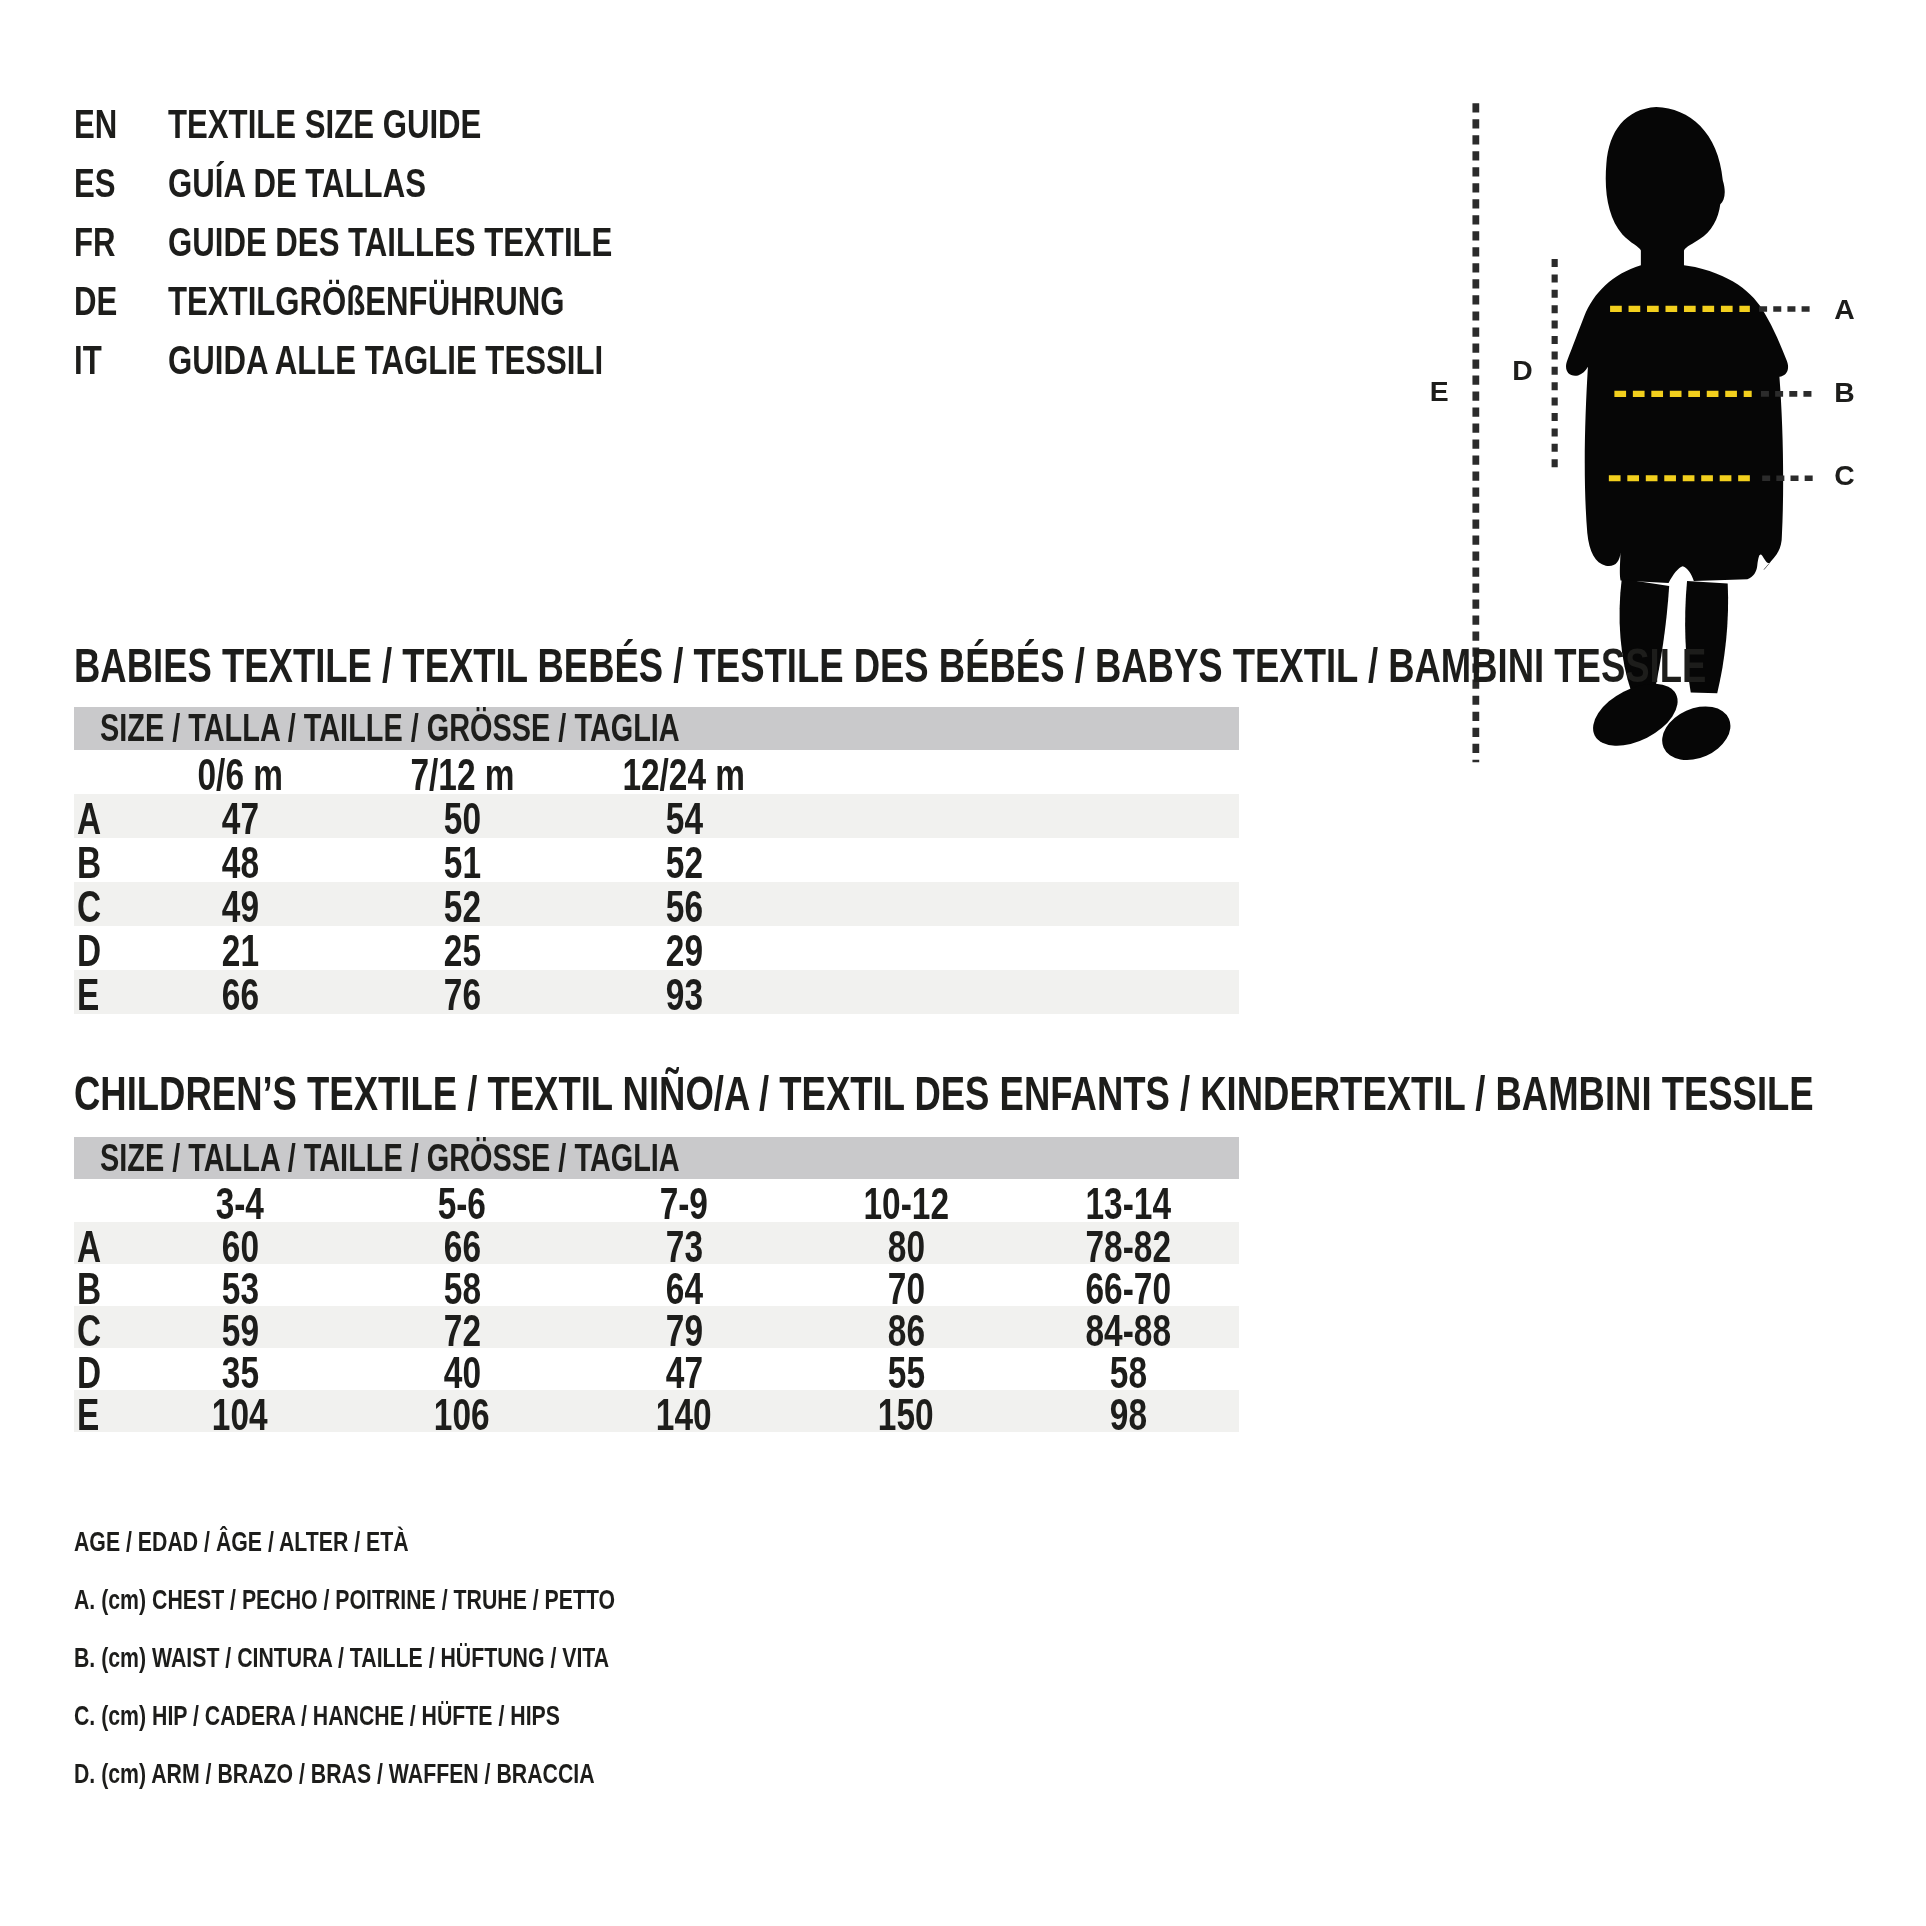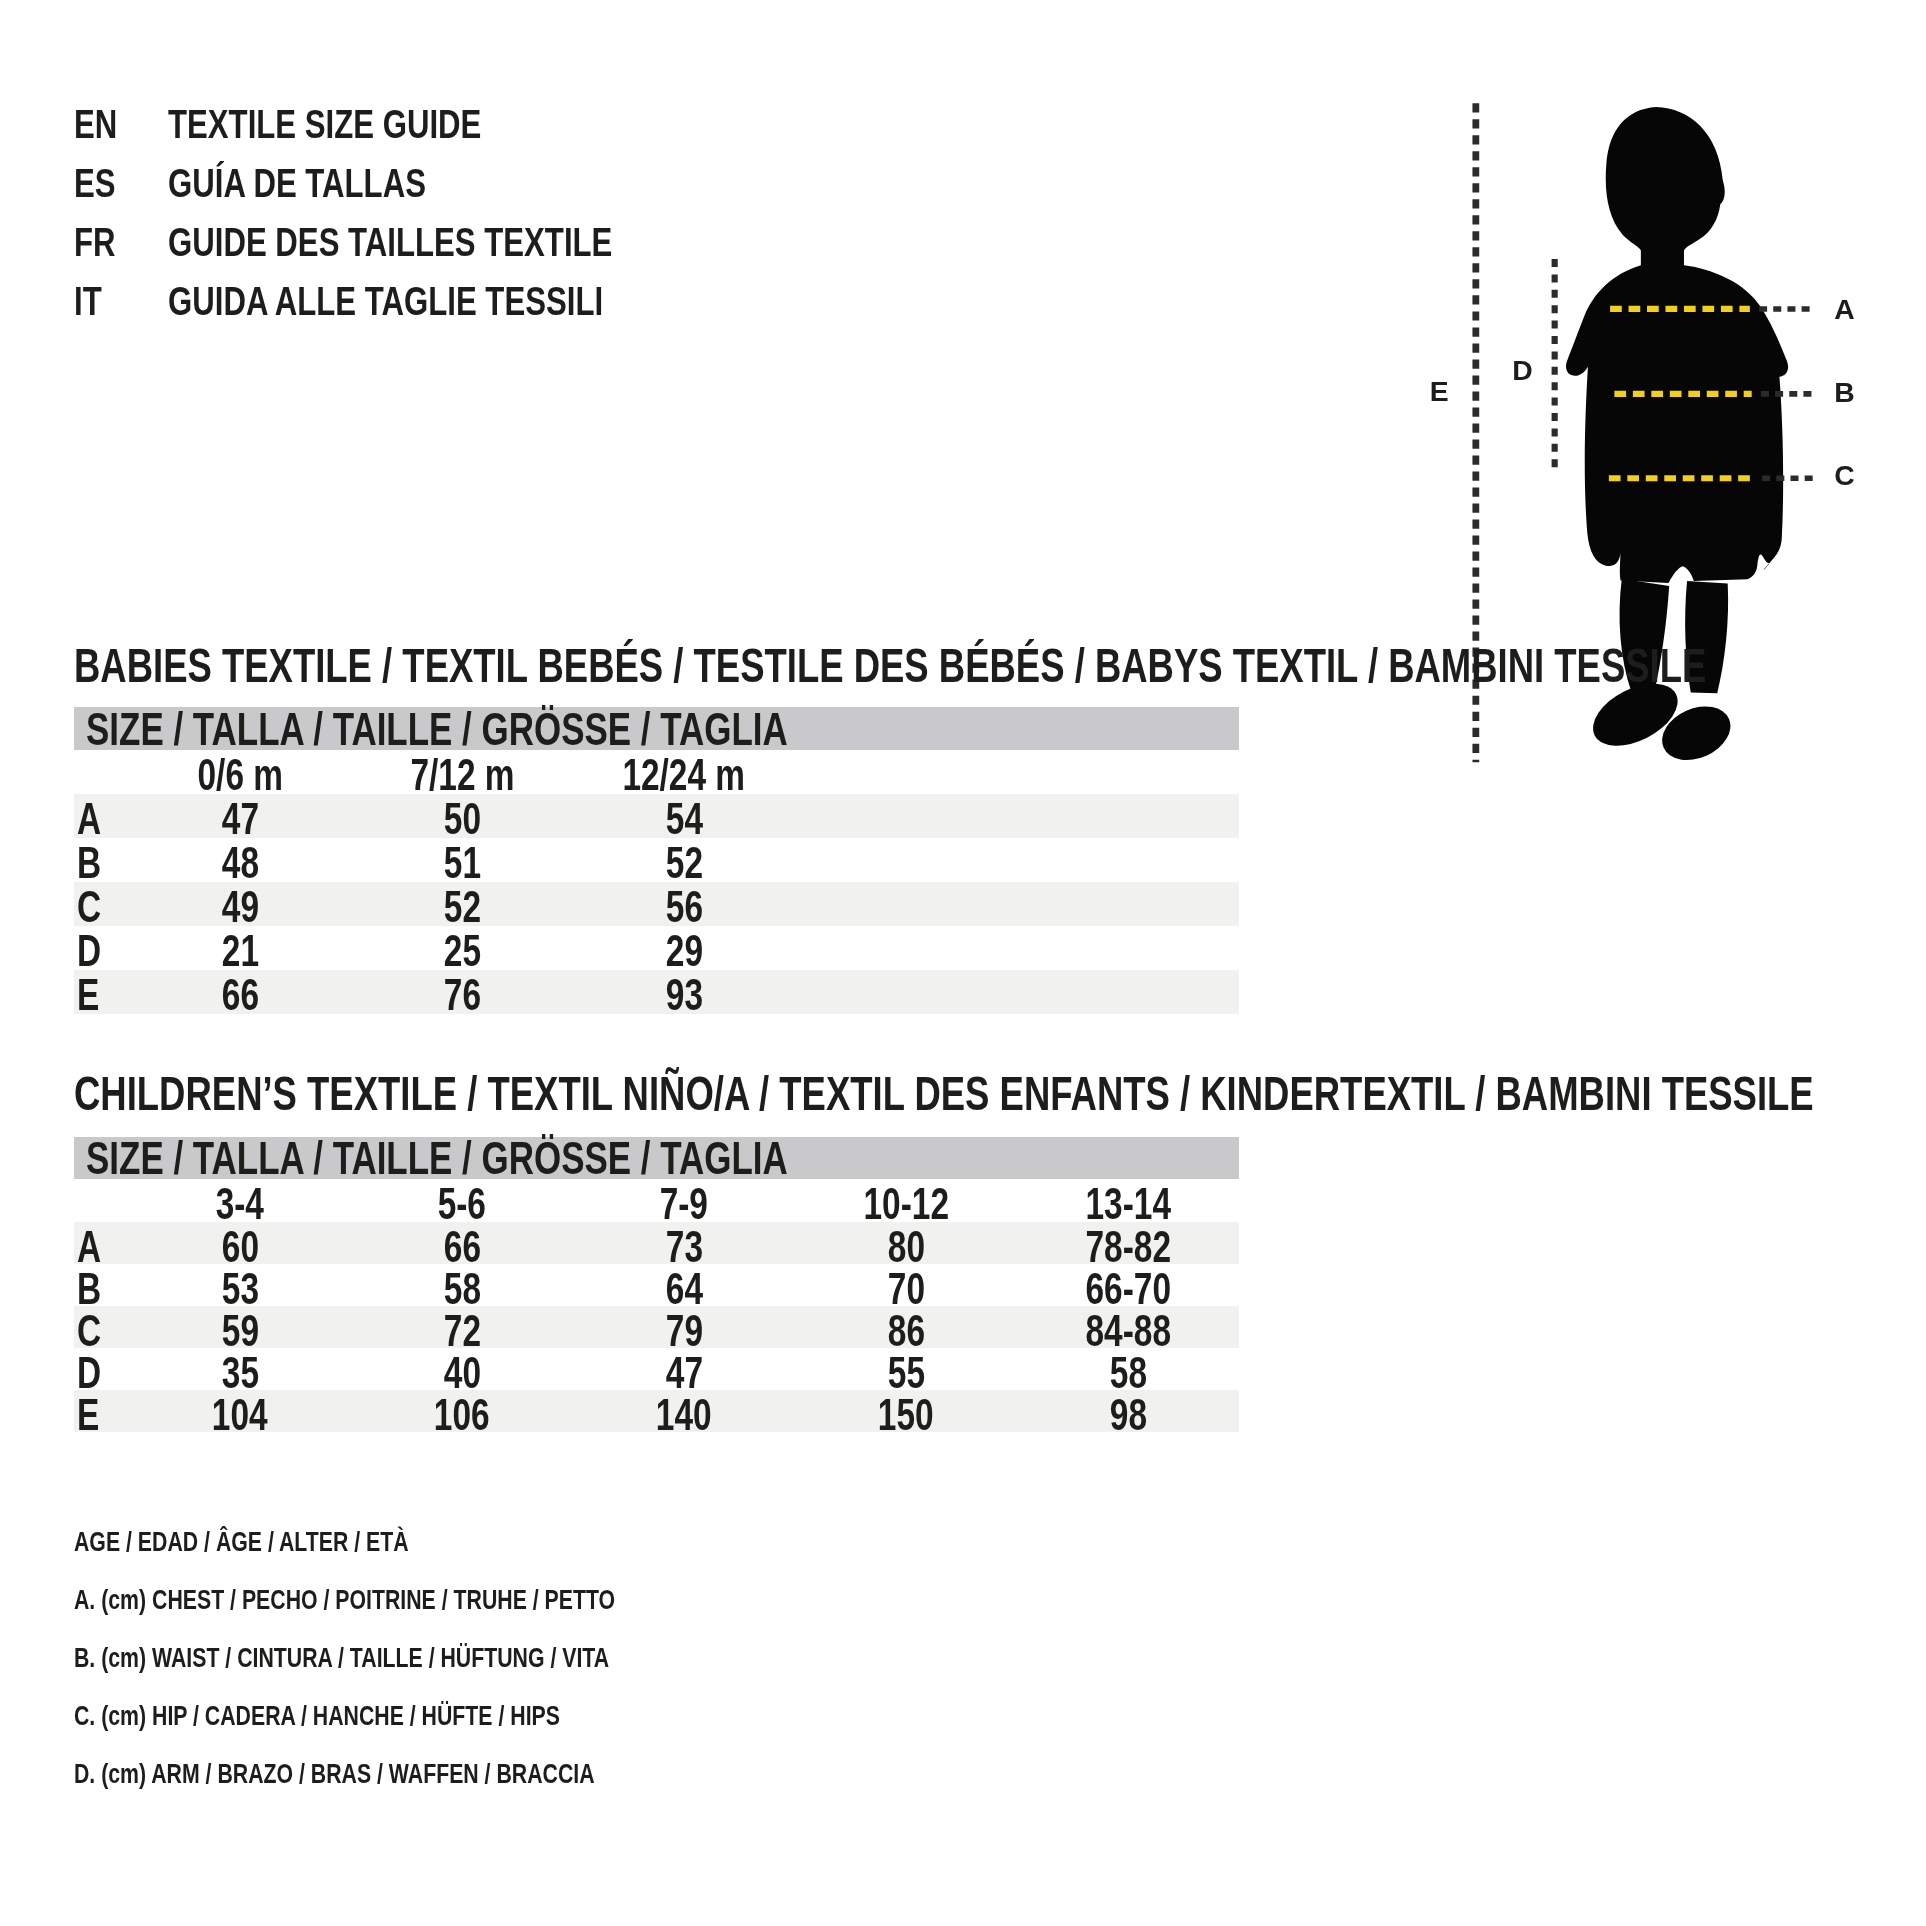--- a/index.html
+++ b/index.html
@@ -69,6 +69,10 @@
     <div class="lang-row">
       <div class="lang-code"><span class="cx">FR</span></div>
       <div class="lang-title"><span class="cx">GUIDE DES TAILLES TEXTILE</span></div>
+    </div>
+    <div class="lang-row">
+      <div class="lang-code"><span class="cx">DE</span></div>
+      <div class="lang-title"><span class="cx">TEXTILGRÖßENFÜHRUNG</span></div>
     </div>
     <div class="lang-row">
       <div class="lang-code"><span class="cx">IT</span></div>

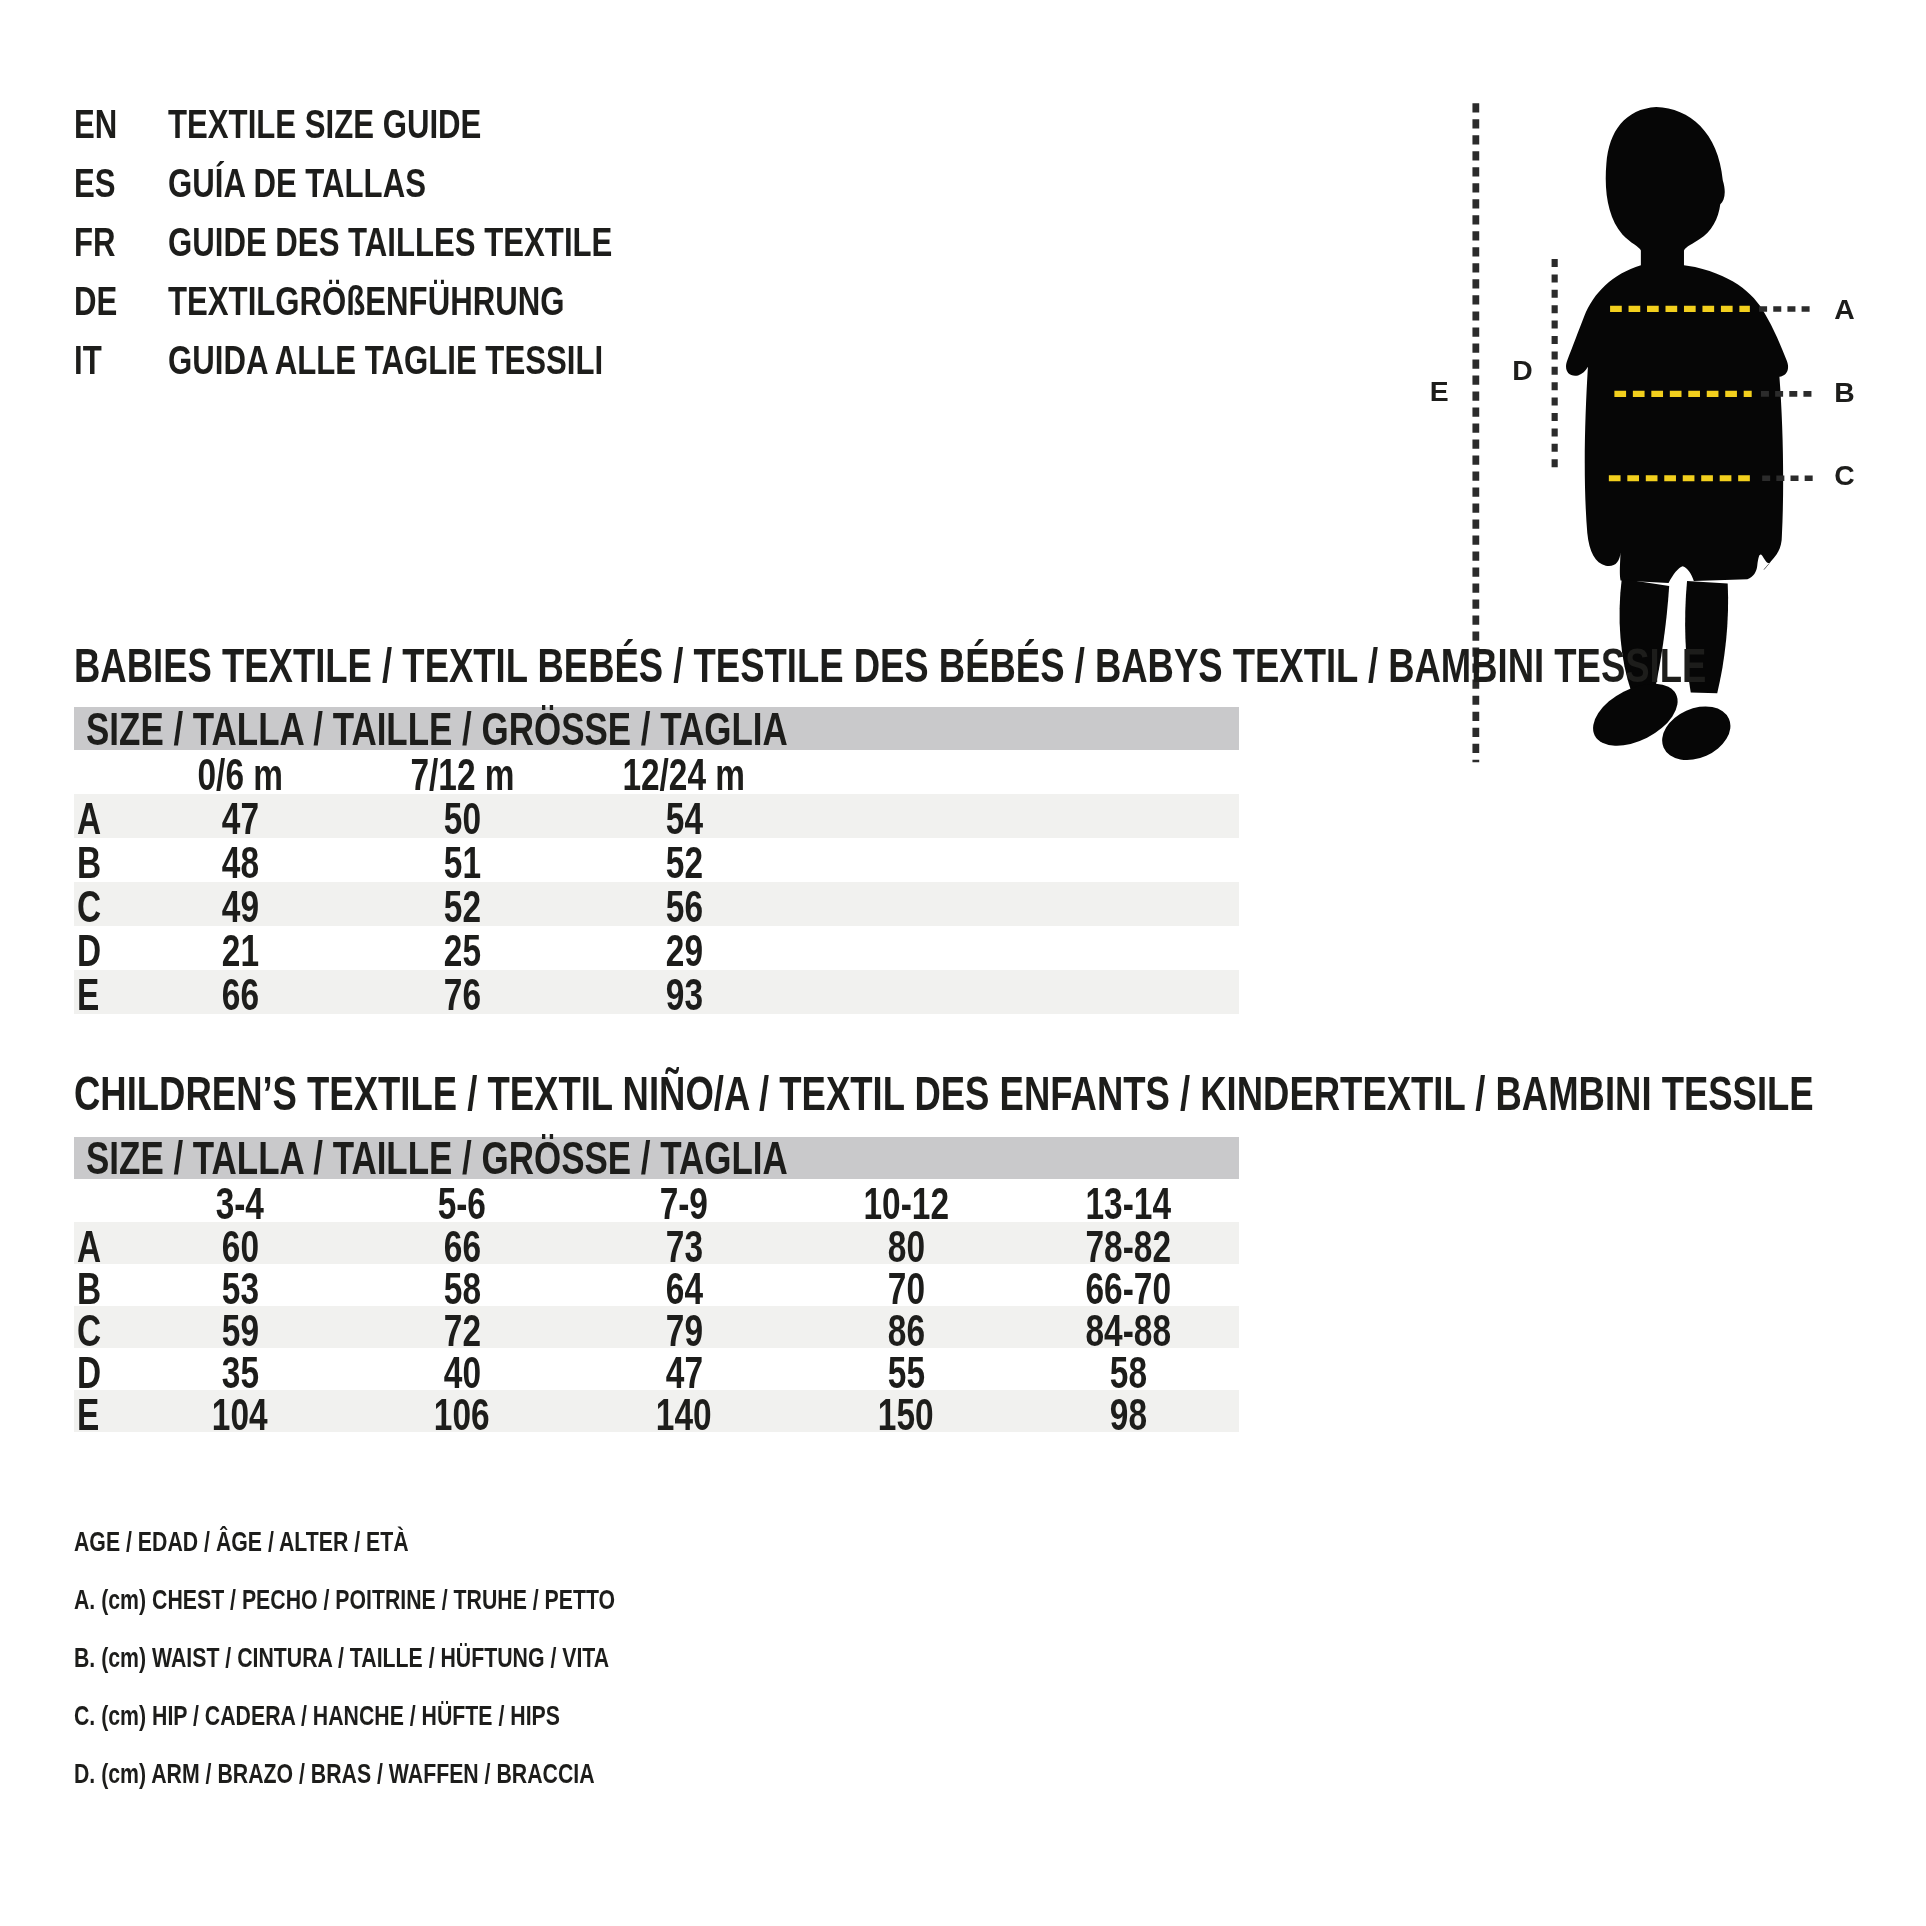--- a/index.html
+++ b/index.html
@@ -36,7 +36,7 @@
   .sizetable{position:absolute;left:74px;width:1165px;}
   #babies-table{top:707px;--barh:43px;--headh:44px;--rh:44px;}
   #children-table{top:1137px;--barh:42px;--headh:43px;--rh:42px;}
-  .size-bar{height:var(--barh);background:var(--bar);display:flex;align-items:center;padding-left:12px;box-sizing:border-box;font-size:46px;}
+  .size-bar{height:var(--barh);background:var(--bar);display:flex;align-items:center;padding-left:26px;box-sizing:border-box;font-size:38px;}
   .trow{display:grid;grid-template-columns:55px repeat(5,222px);align-items:center;height:var(--rh);font-size:44px;}
   .trow.thead{height:var(--headh);}
   .trow.stripe{background:var(--stripe);}

